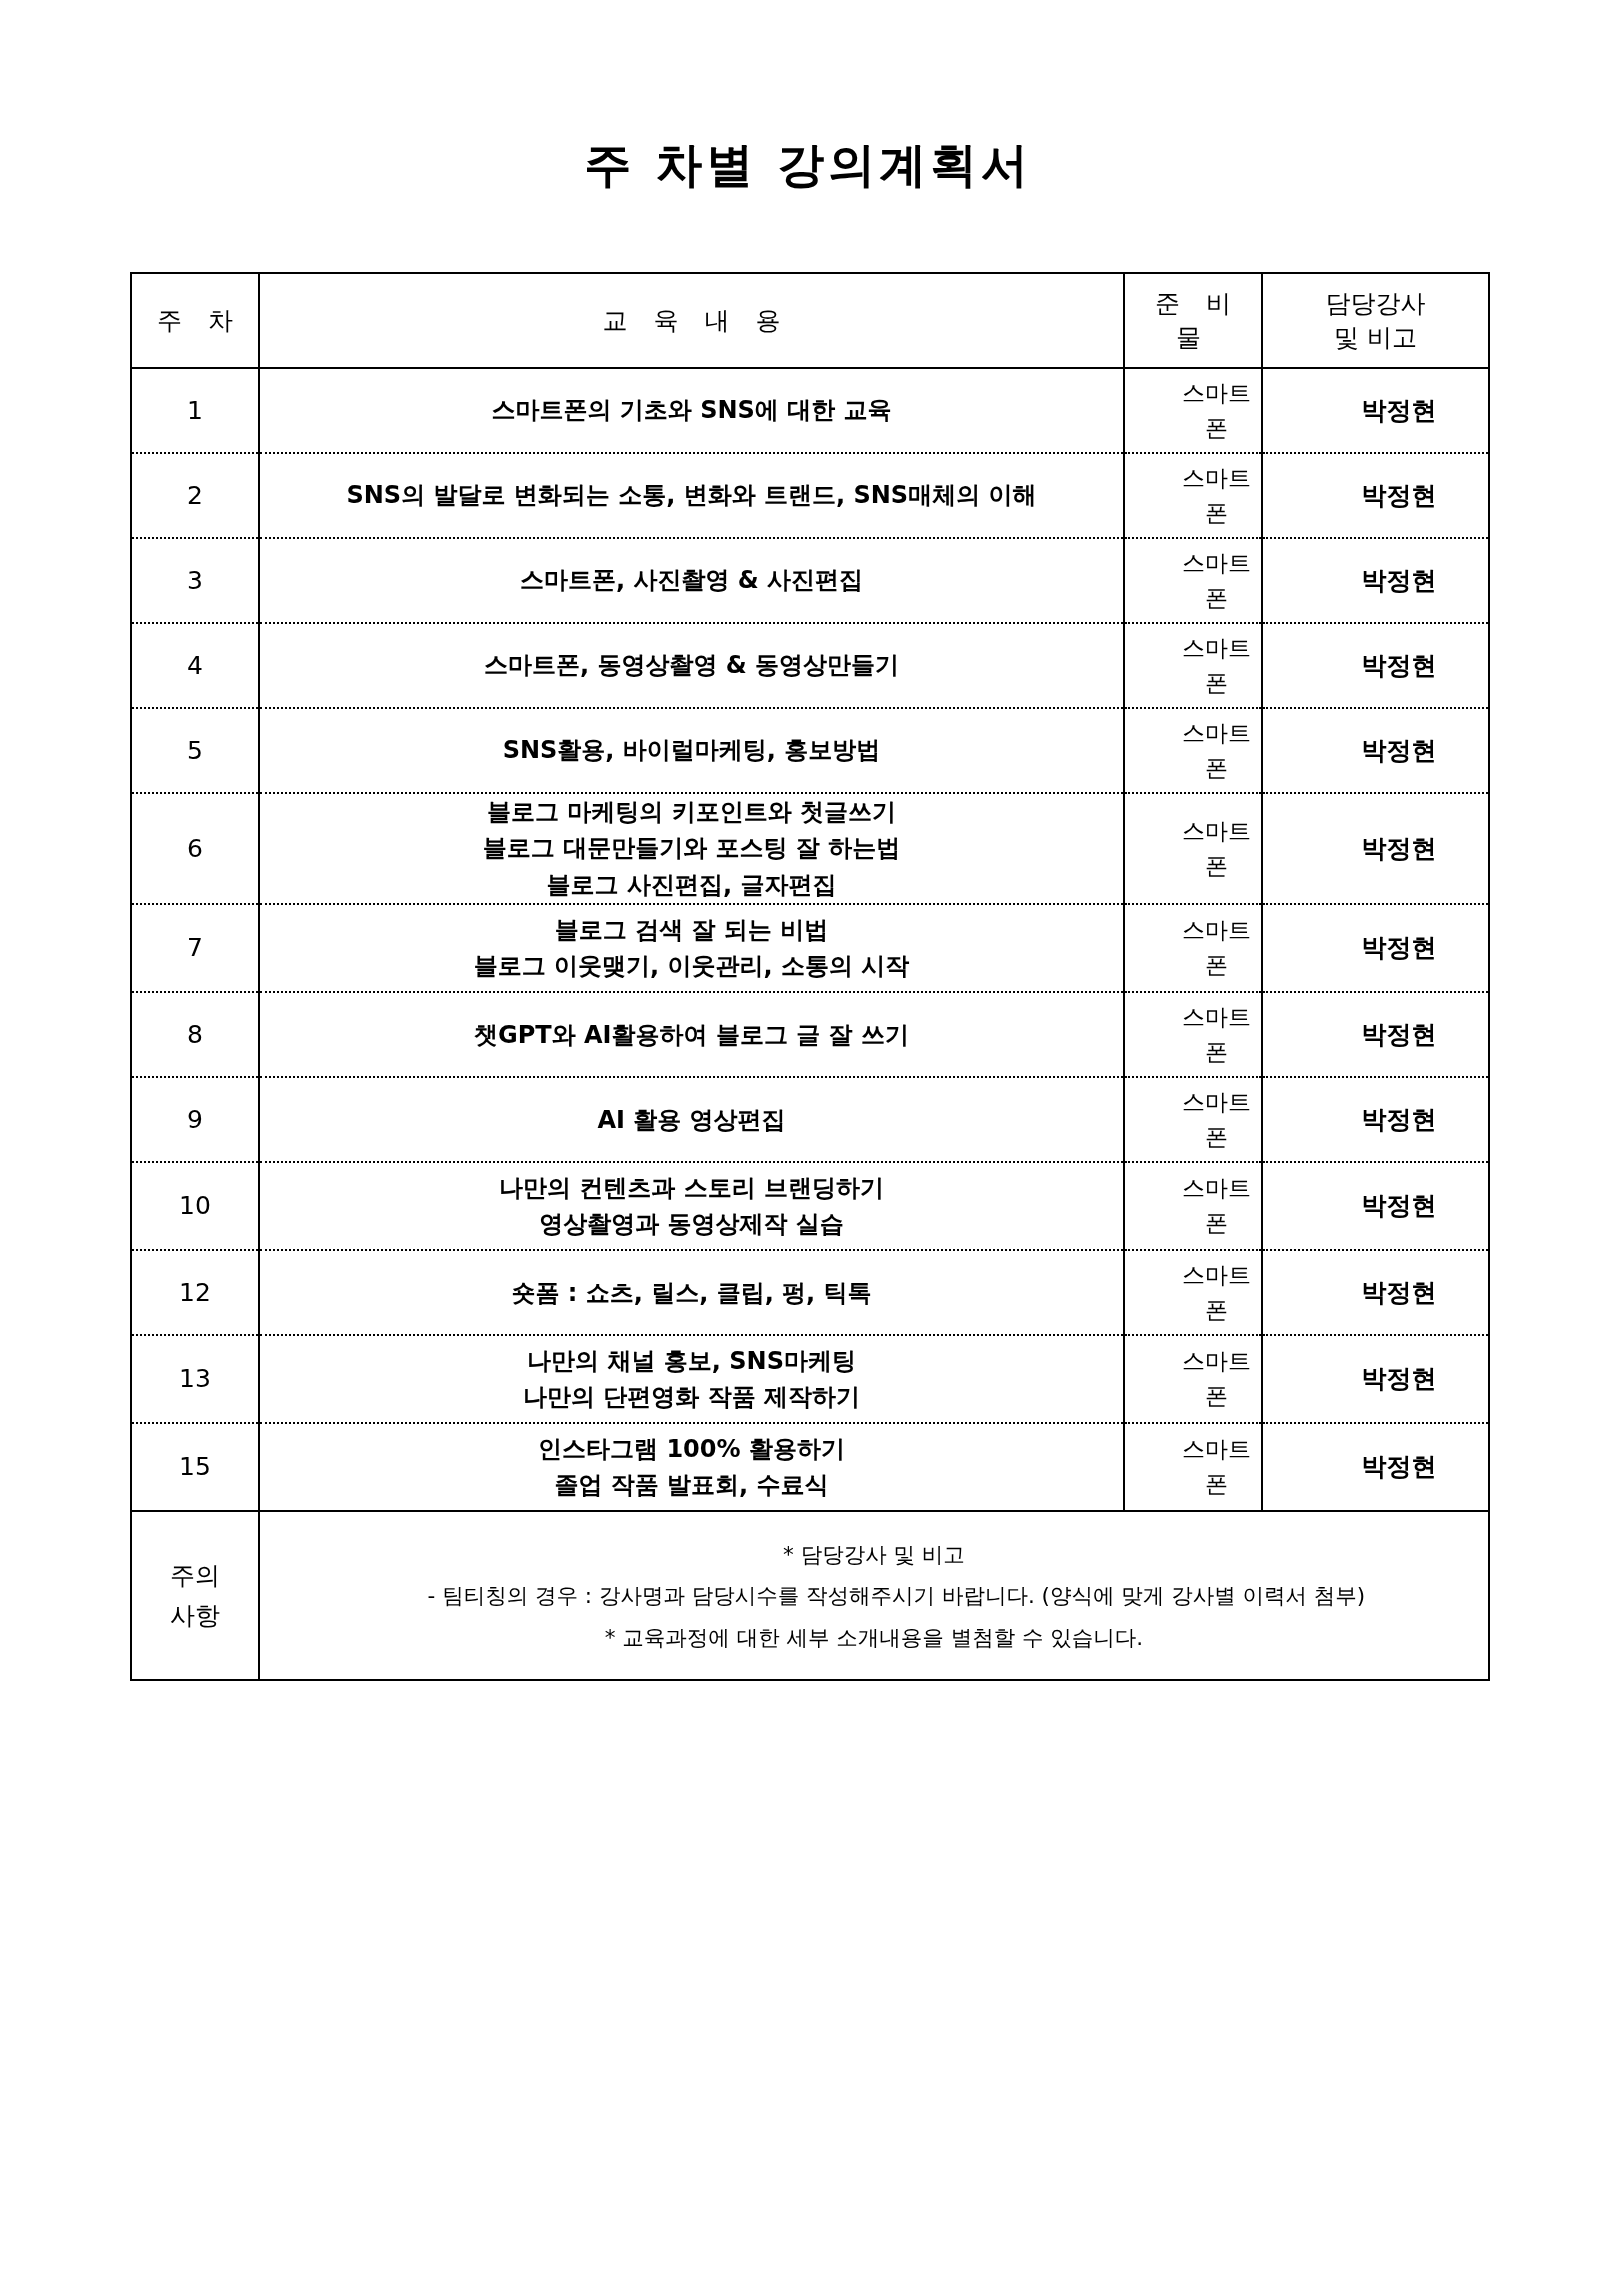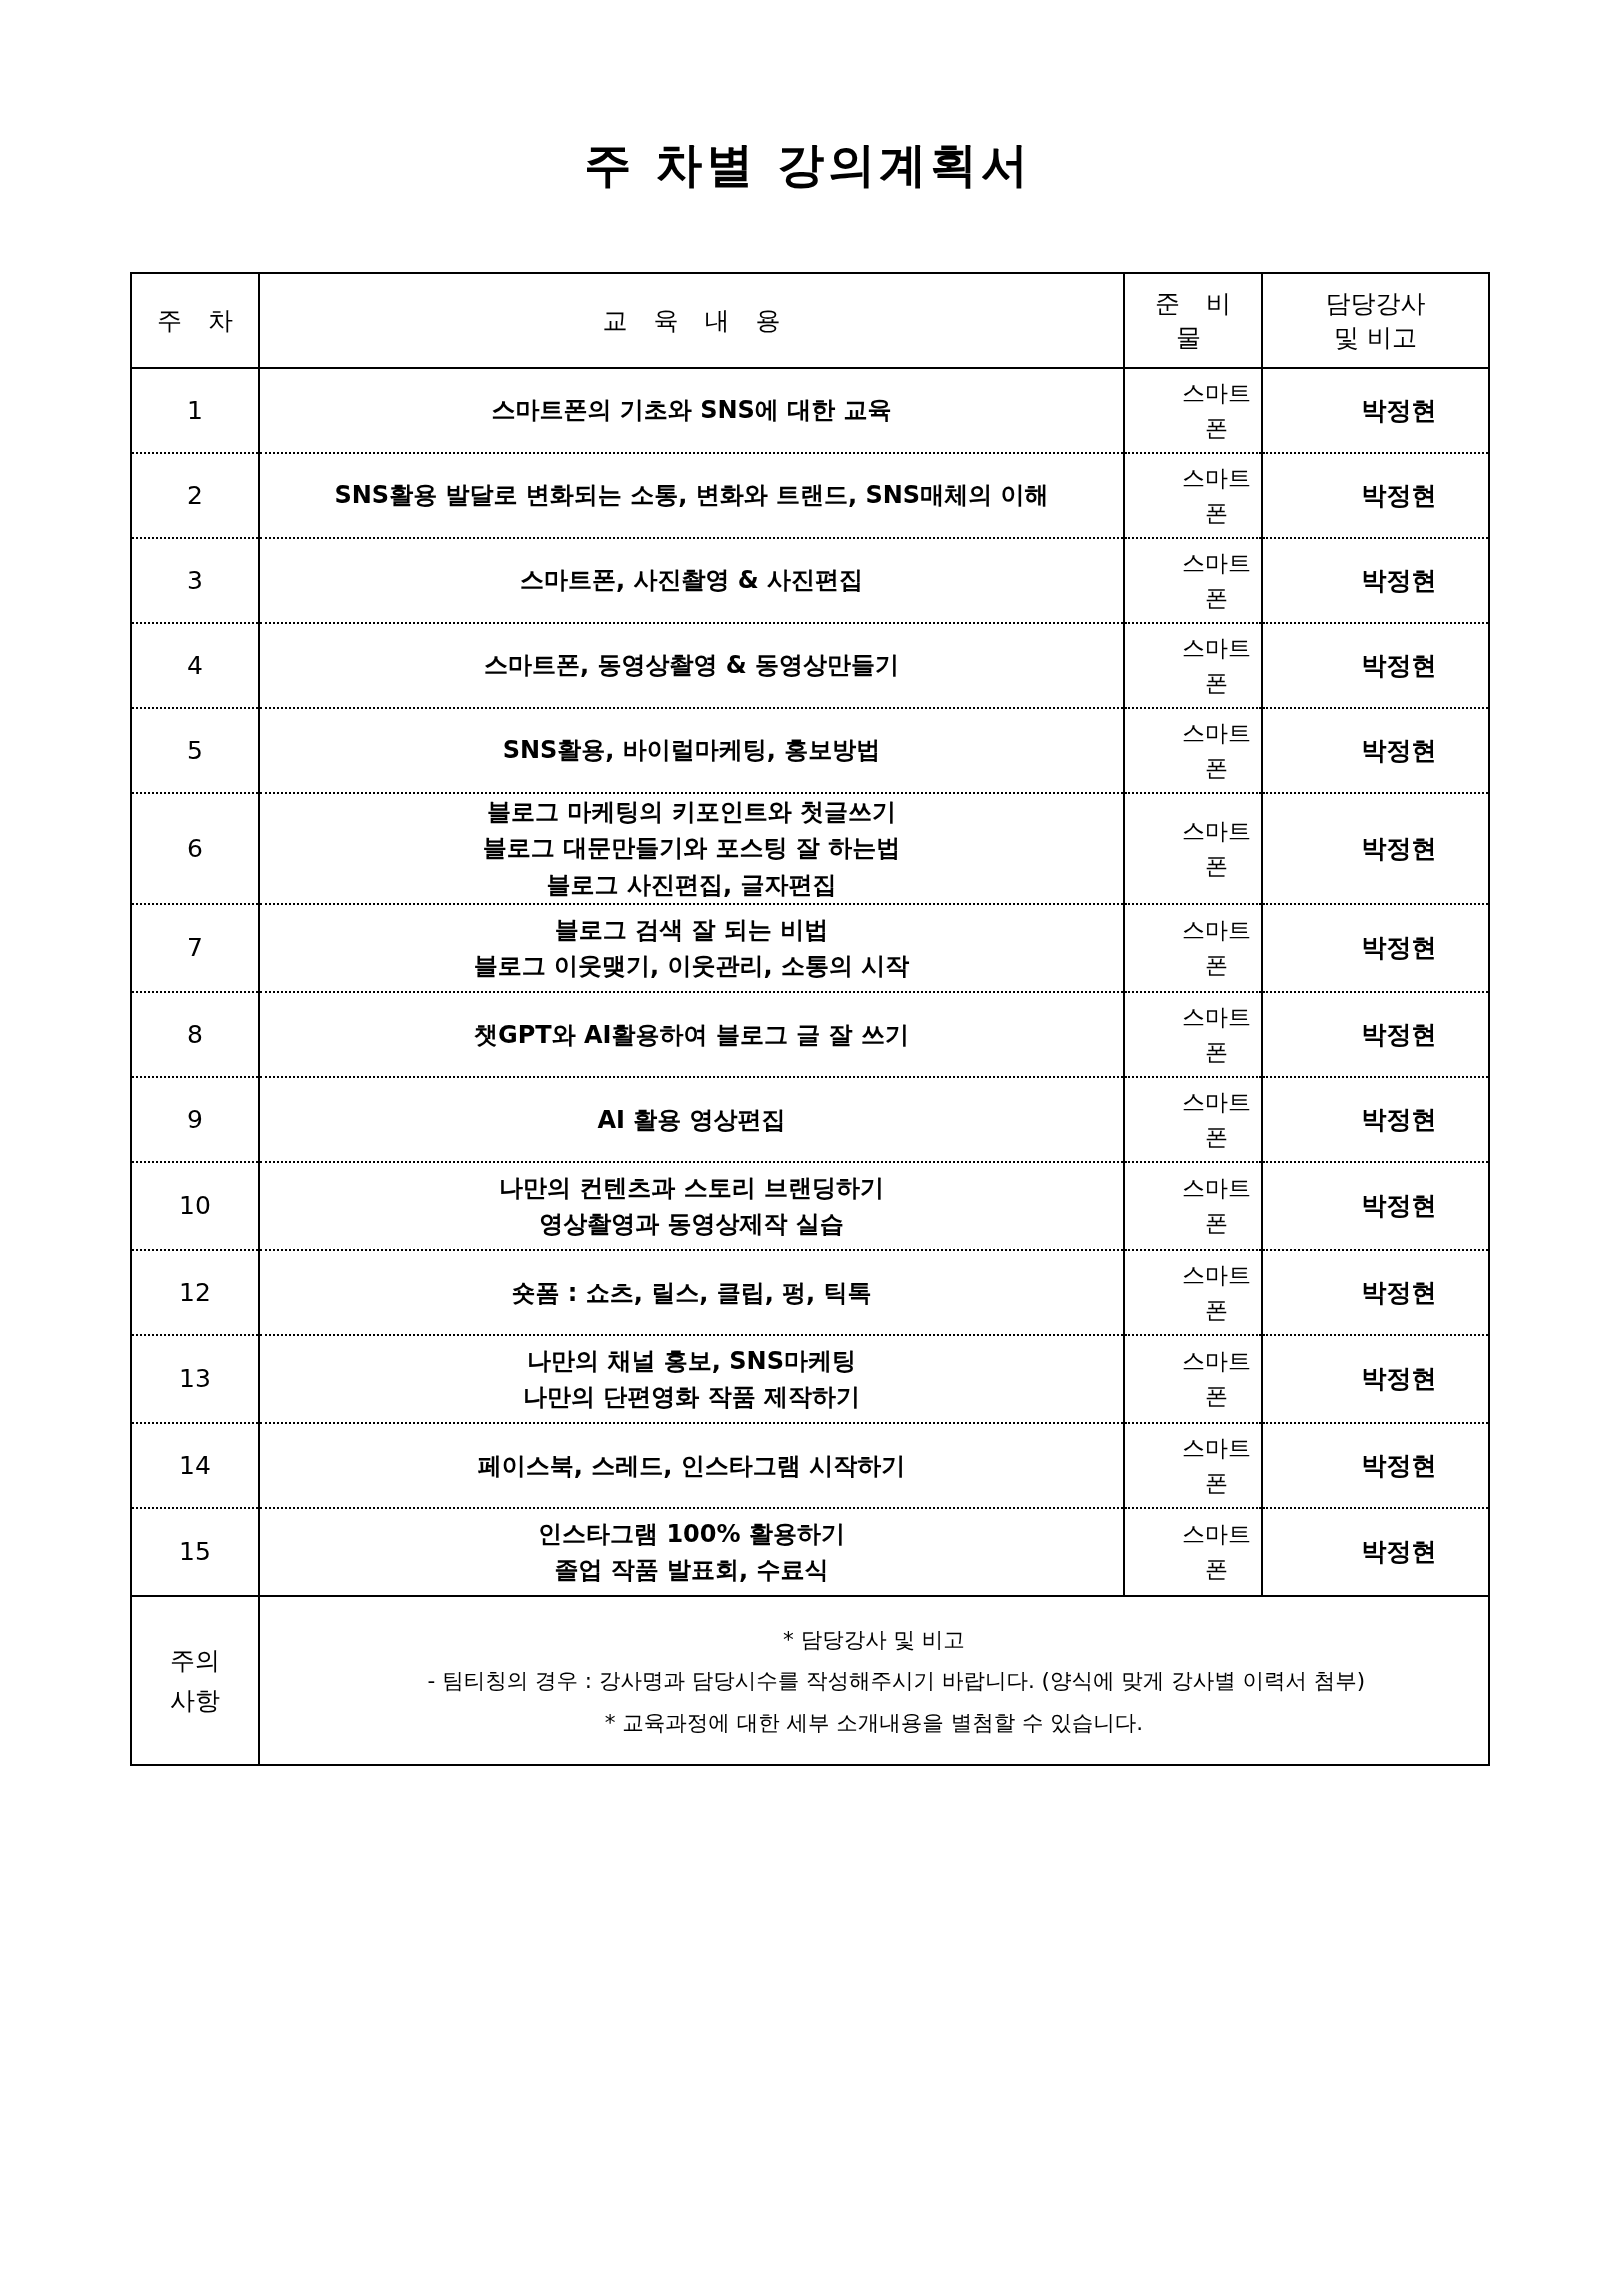--- a/index.html
+++ b/index.html
@@ -155,7 +155,7 @@
         <tr class="data-row h1">
           <td class="cell-week">2</td>
           <td class="cell-content">
-            <div>SNS활용 발달로 변화되는 소통, 변화와 트랜드, SNS매체의 이해</div>
+            <div>SNS의 발달로 변화되는 소통, 변화와 트랜드, SNS매체의 이해</div>
           </td>
           <td class="cell-prep">스마트폰</td>
           <td class="cell-teacher">박정현</td>

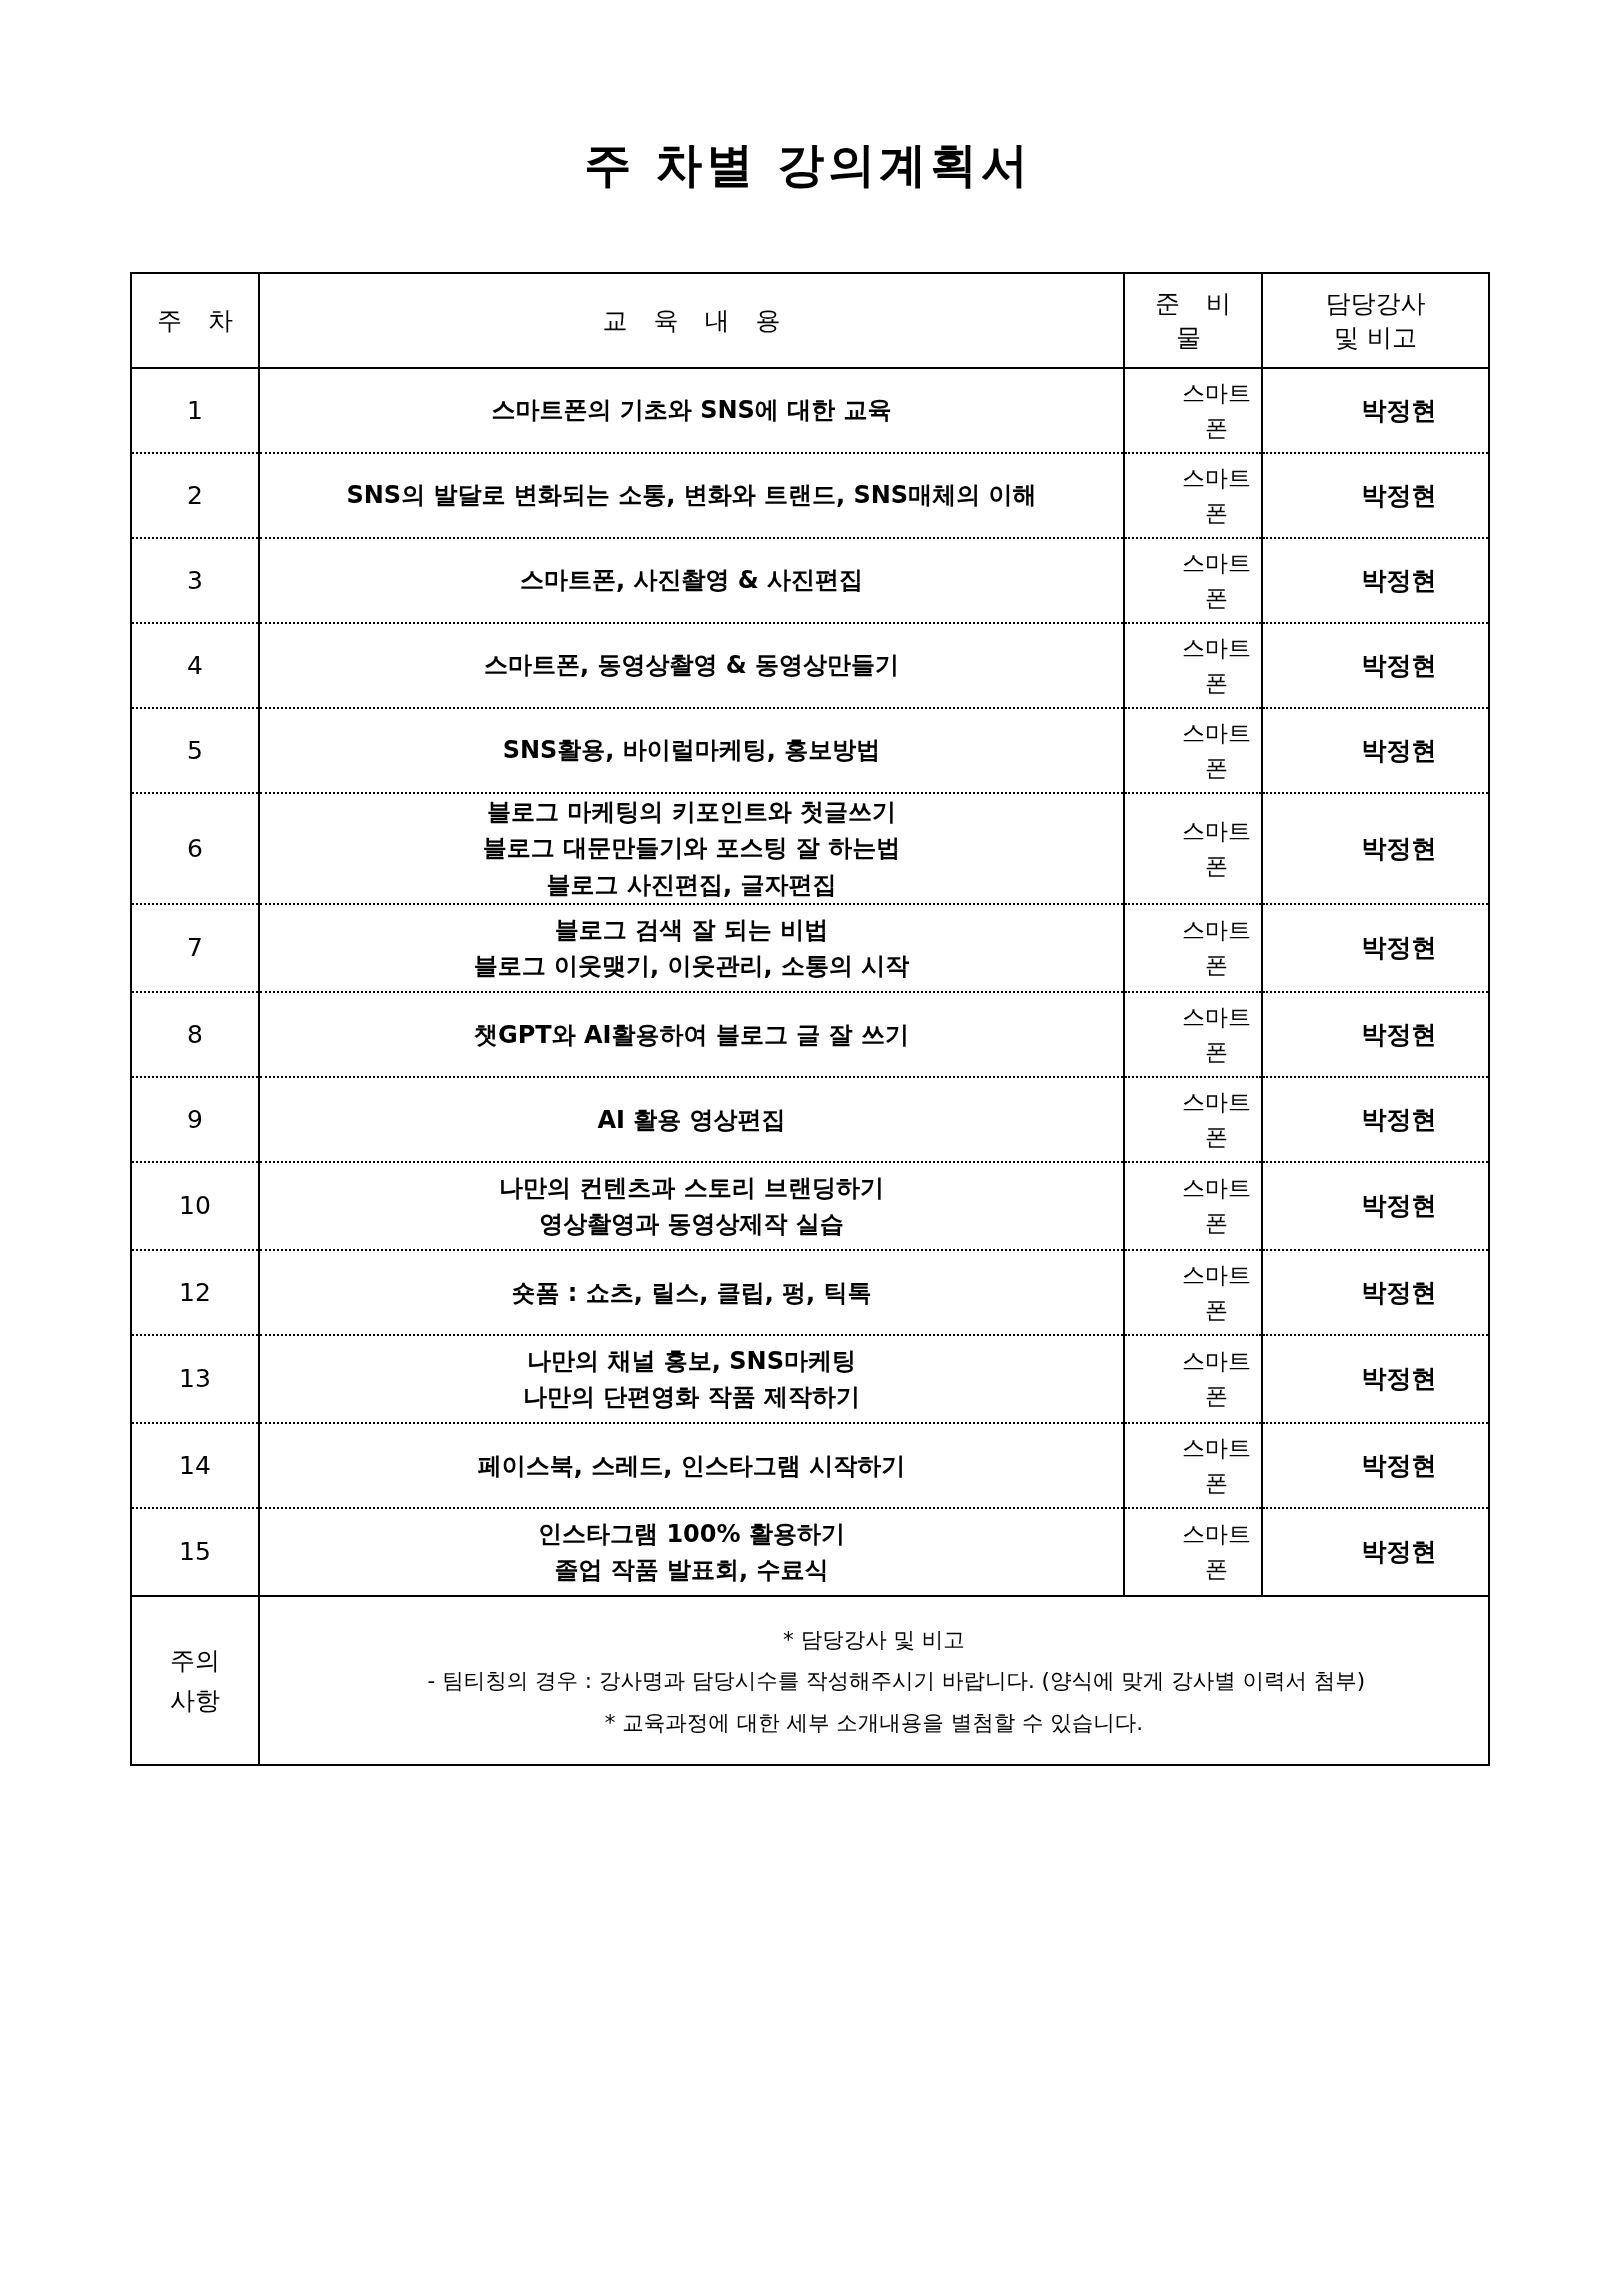--- a/index.html
+++ b/index.html
@@ -241,14 +241,6 @@
           <td class="cell-content">
             <div>나만의 채널 홍보, SNS마케팅</div>
             <div>나만의 단편영화 작품 제작하기</div>
-          </td>
-          <td class="cell-prep">스마트폰</td>
-          <td class="cell-teacher">박정현</td>
-        </tr>
-        <tr class="data-row h1">
-          <td class="cell-week">14</td>
-          <td class="cell-content">
-            <div>페이스북, 스레드, 인스타그램 시작하기</div>
           </td>
           <td class="cell-prep">스마트폰</td>
           <td class="cell-teacher">박정현</td>

